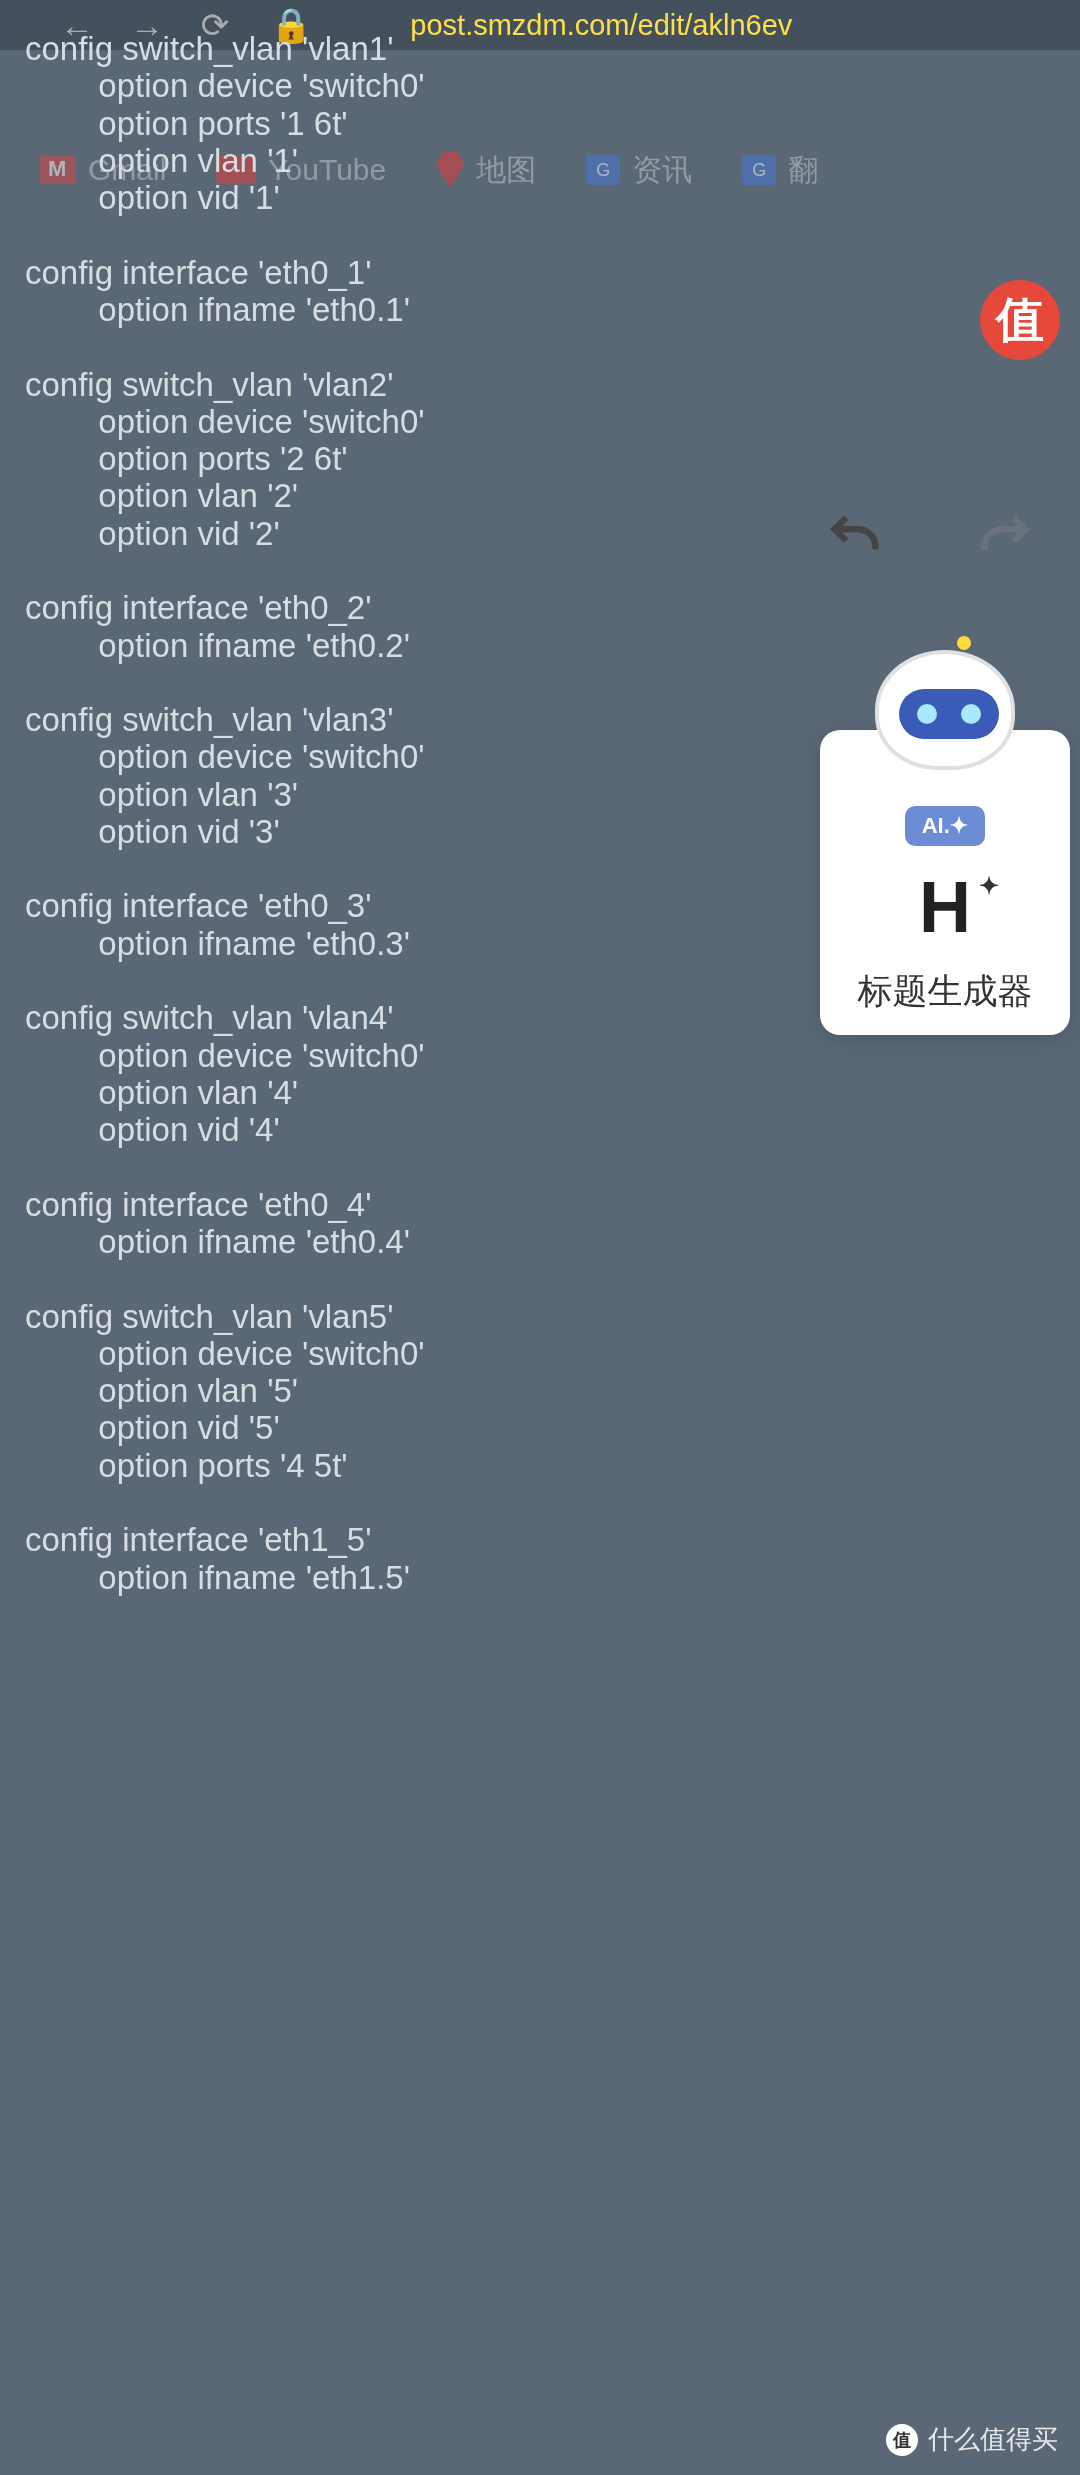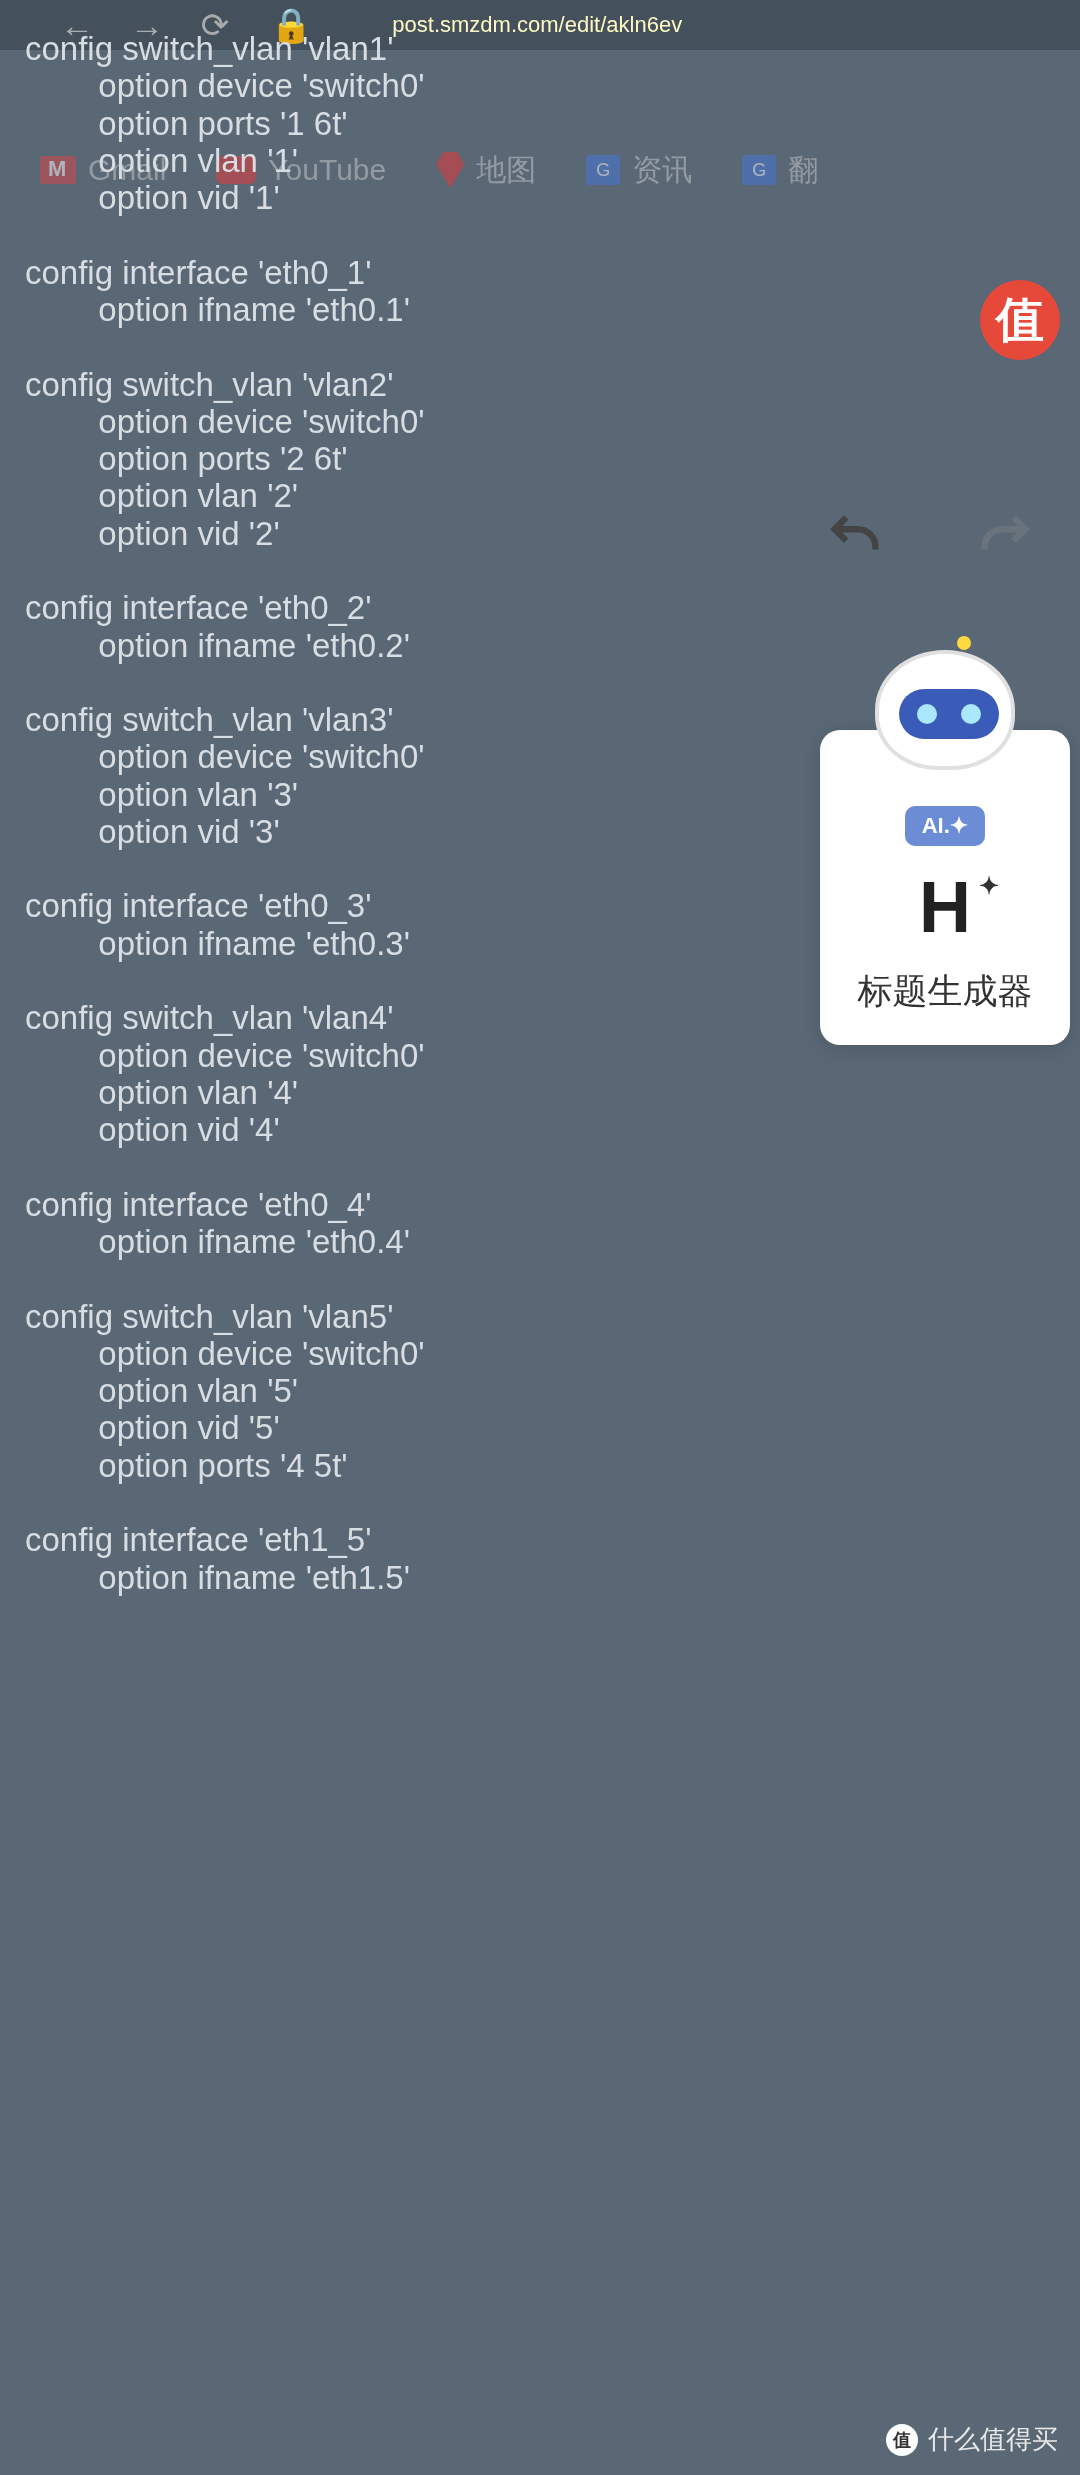--- a/index.html
+++ b/index.html
@@ -24,7 +24,7 @@
       font-size: 34px;
     }
     .nav-arrow { width: 30px; text-align: center; }
-    .url-text { color: #fef9c3; font-size: 22px; margin-left: 40px; white-space: nowrap; }
+    .url-text { color: #fde047; font-size: 29px; margin-left: 58px; white-space: nowrap; }
     .bookmarks-bar {
       position: absolute;
       top: 140px;

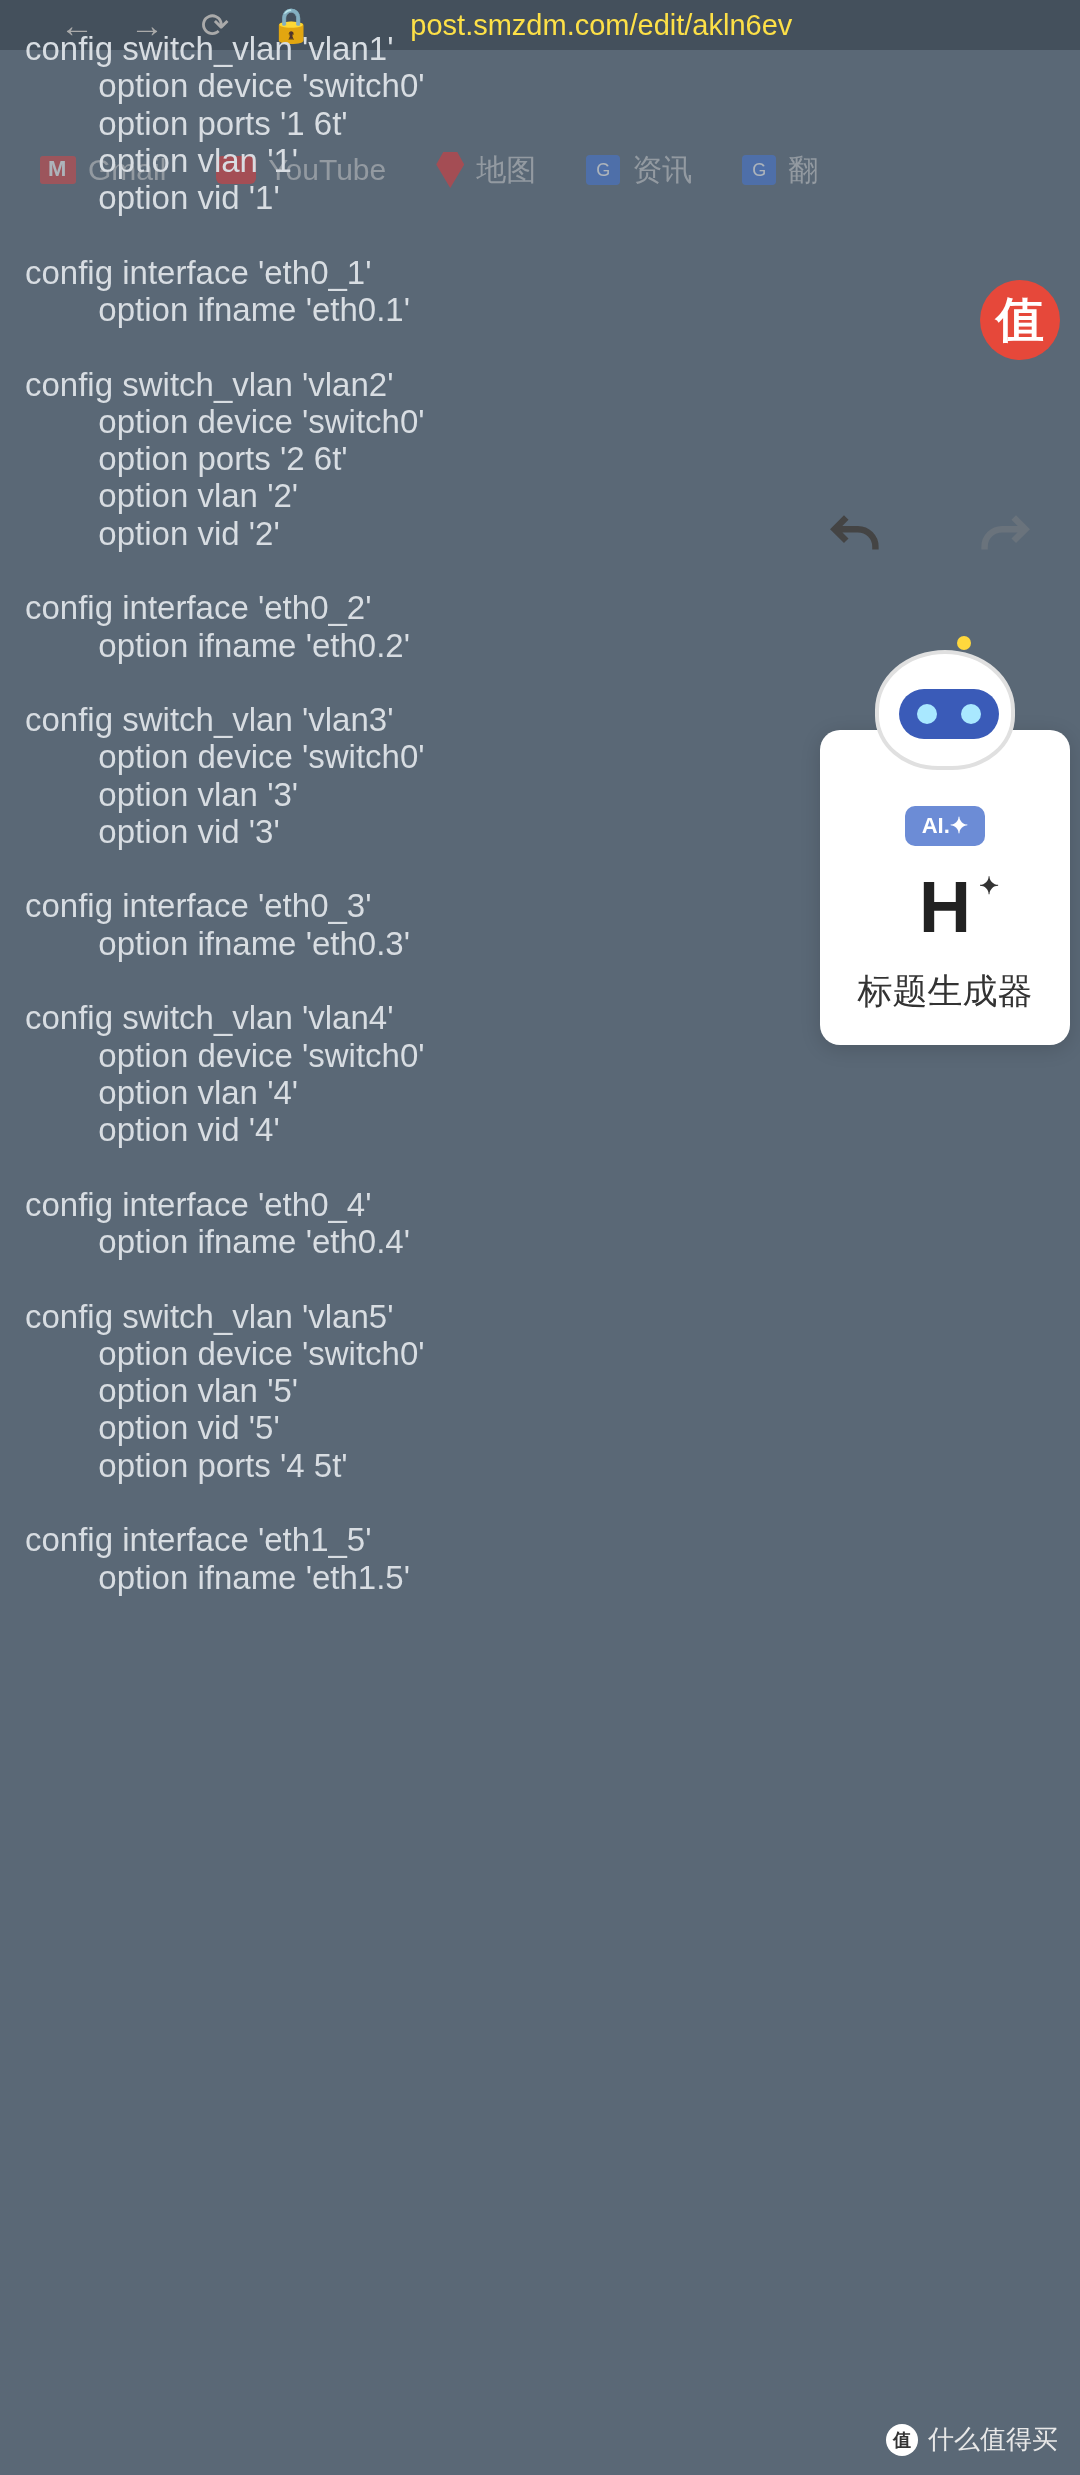--- a/index.html
+++ b/index.html
@@ -67,7 +67,7 @@
       width: 250px;
       background: #fff;
       border-radius: 20px;
-      padding: 16px 12px 30px 12px;
+      padding: 16px 12px 20px 12px;
       box-shadow: 0 4px 20px rgba(0,0,0,0.15);
       display: flex;
       flex-direction: column;

